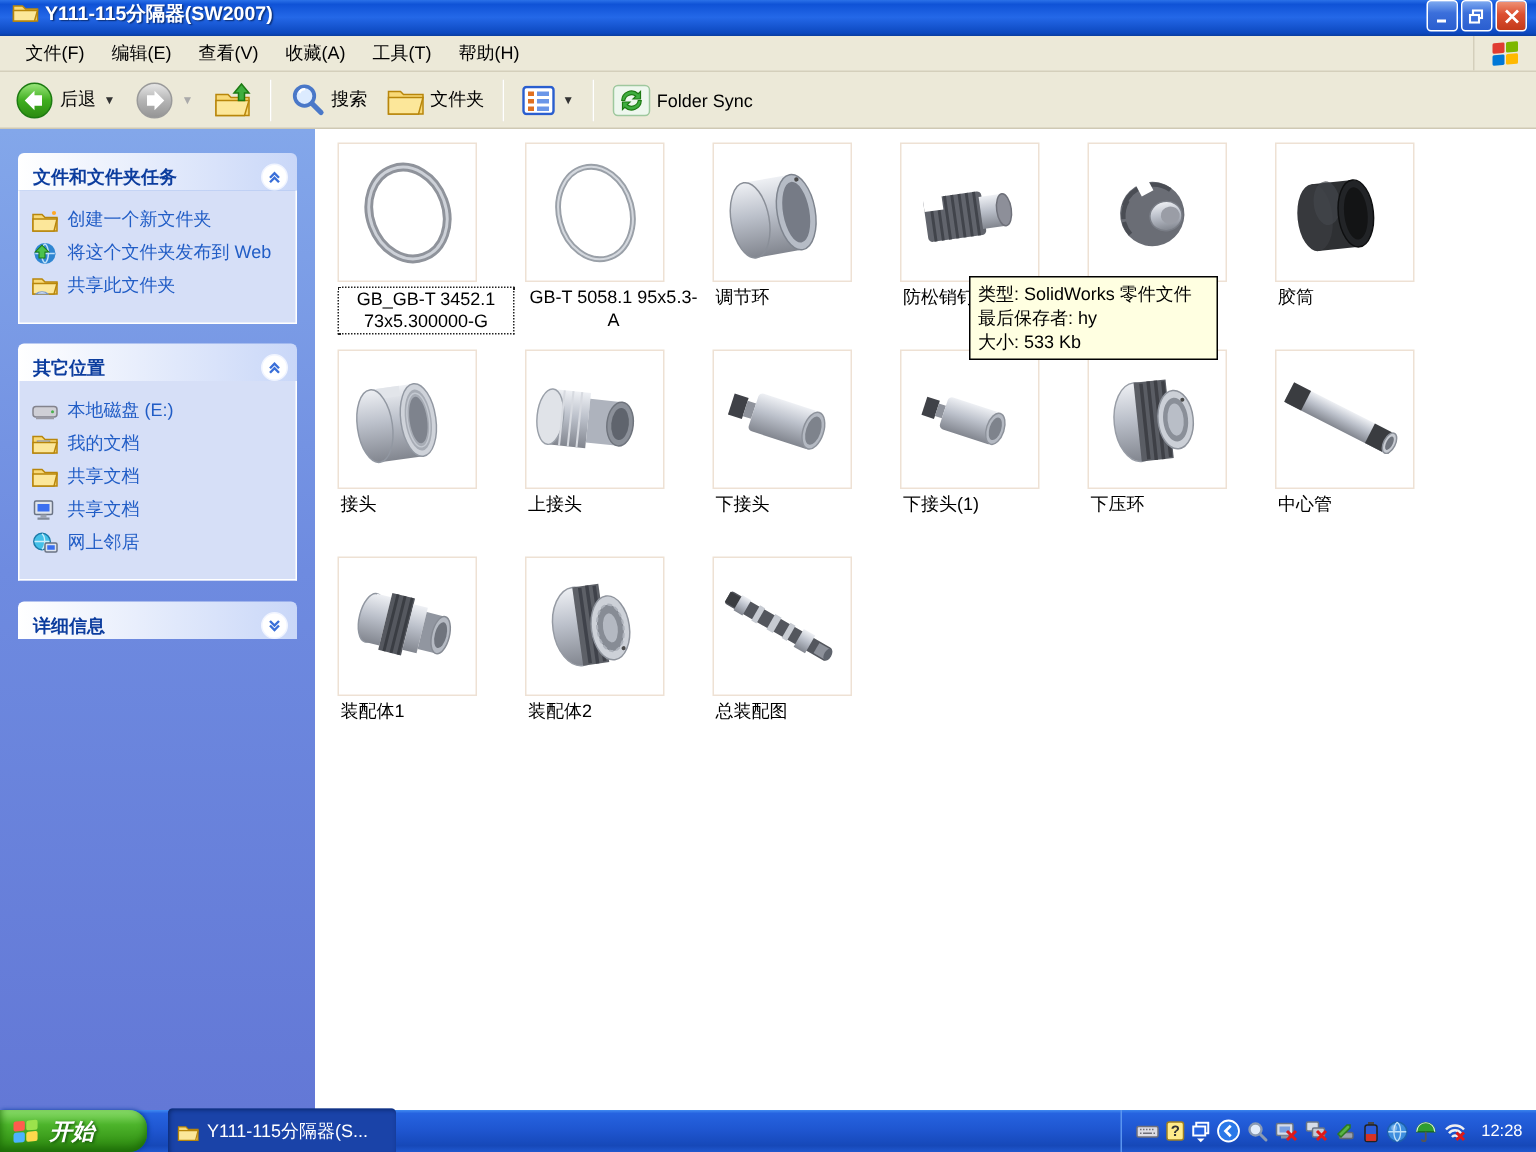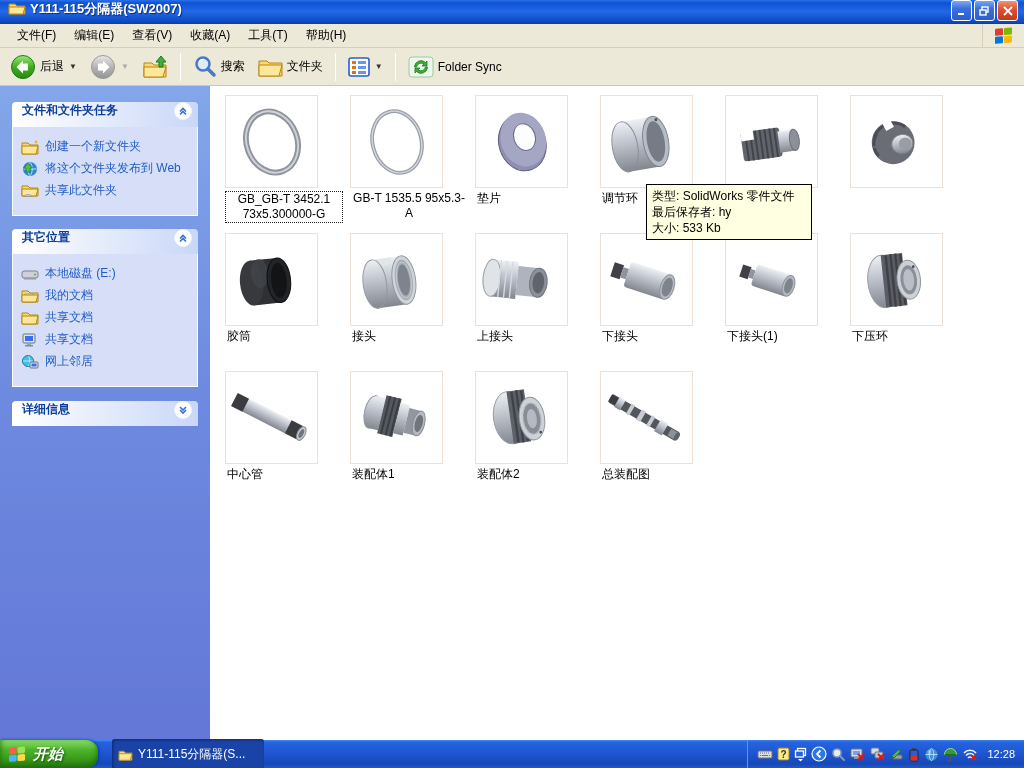--- a/index.html
+++ b/index.html
@@ -43,7 +43,7 @@
   .panel { margin:0 12px; }
   .panel.p1 { margin-top:16px; } .panel.p2 { margin-top:13px; } .panel.p3 { margin-top:14px; }
   .phead { height:25px; background:linear-gradient(90deg,#ffffff 0%,#c9d7f8 100%);
-    border-radius:4px 4px 0 0; display:flex; align-items:flex-start; justify-content:space-between;
+    border-radius:4px 4px 0 0; display:flex; align-items:flex-end; justify-content:space-between;
     padding:0 6px 0 10px; cursor:default;gap:35px; }
   .phead .ptitle { color:#0c3d9e; font-weight:bold; font-size:12px; }
   .chev { width:18px; height:18px; border-radius:50%; background:#fff; border:1px solid #f0f4ff;

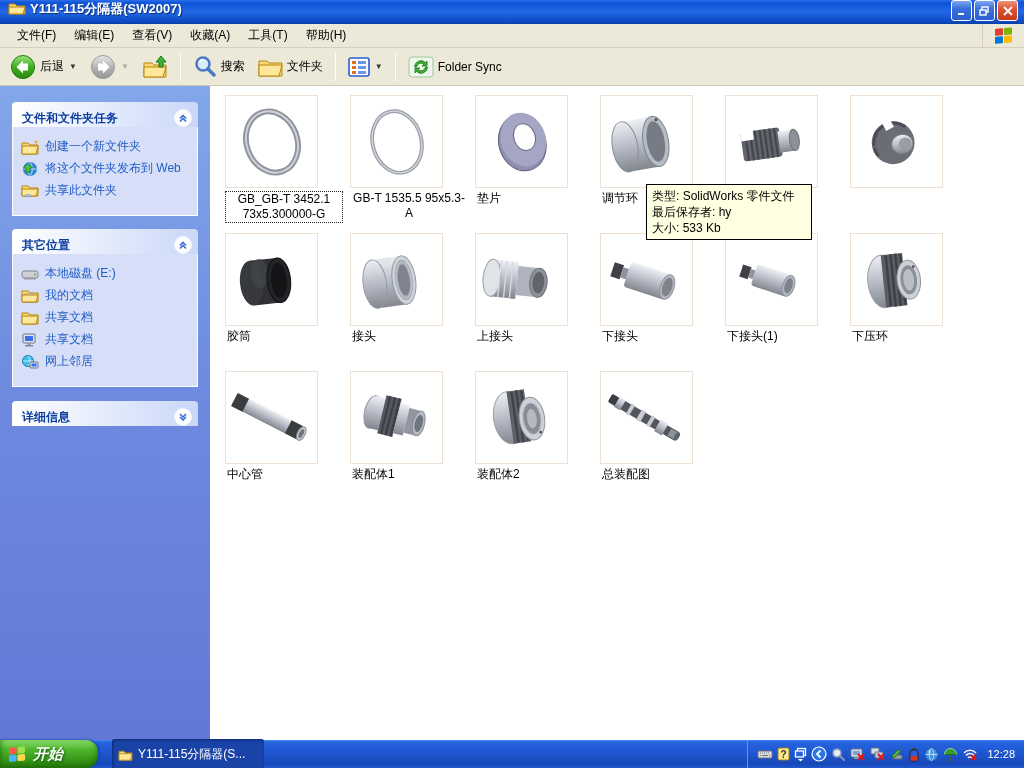--- a/index.html
+++ b/index.html
@@ -350,7 +350,7 @@
               </g>
             </svg>
         </div>
-        <div class="flabel">GB-T 1535.5 95x5.3-A</div>
+        <div class="flabel">GB-T 5058.1 95x5.3-A</div>
       </div>
 
       <div class="fitem">

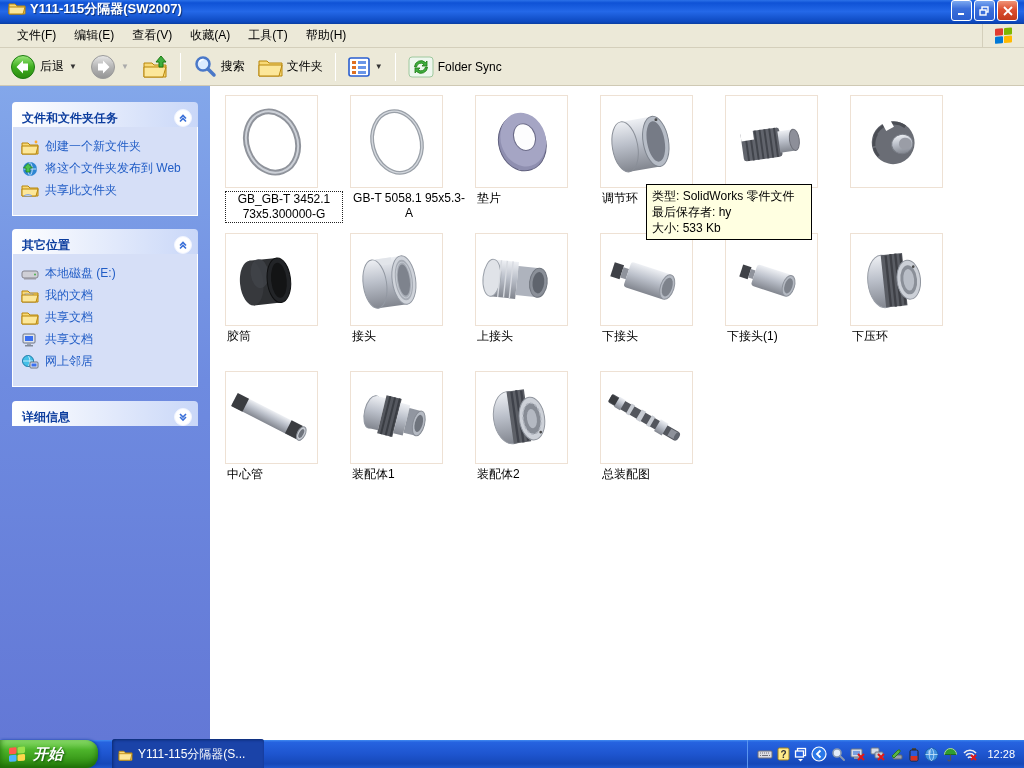--- a/index.html
+++ b/index.html
@@ -353,18 +353,6 @@
         <div class="flabel">GB-T 5058.1 95x5.3-A</div>
       </div>
 
-      <div class="fitem">
-        <div class="thumb">
-          <svg viewBox="0 0 90 80">
-              <g transform="rotate(-18 45 40)">
-                <ellipse cx="45" cy="41" rx="24" ry="29" fill="#8f8fb0" stroke="#5e5e7c"></ellipse>
-                <ellipse cx="47" cy="38" rx="23" ry="28" fill="#a5a5c4"></ellipse>
-                <ellipse cx="49" cy="36" rx="11" ry="14" fill="#fdfdfe" stroke="#6a6a88"></ellipse>
-              </g>
-            </svg>
-        </div>
-        <div class="flabel">垫片</div>
-      </div>
 
       <div class="fitem">
         <div class="thumb">

